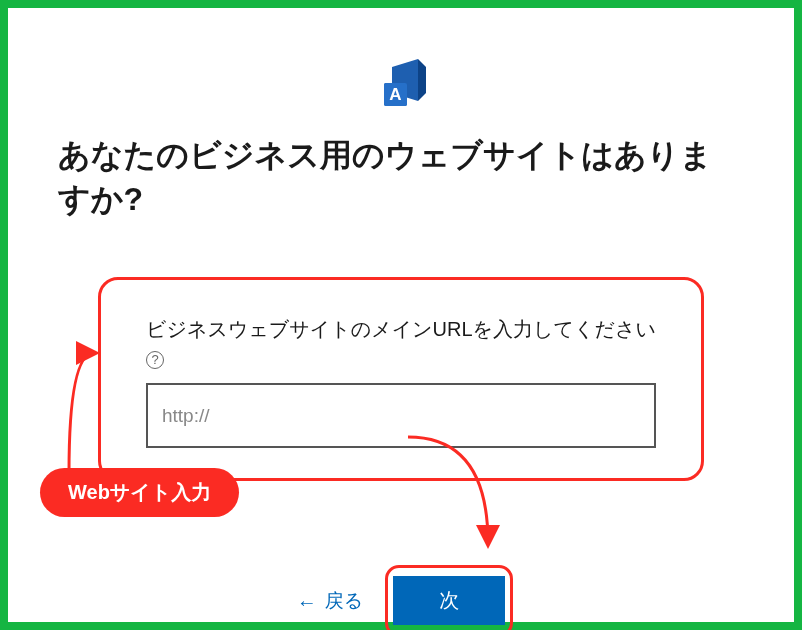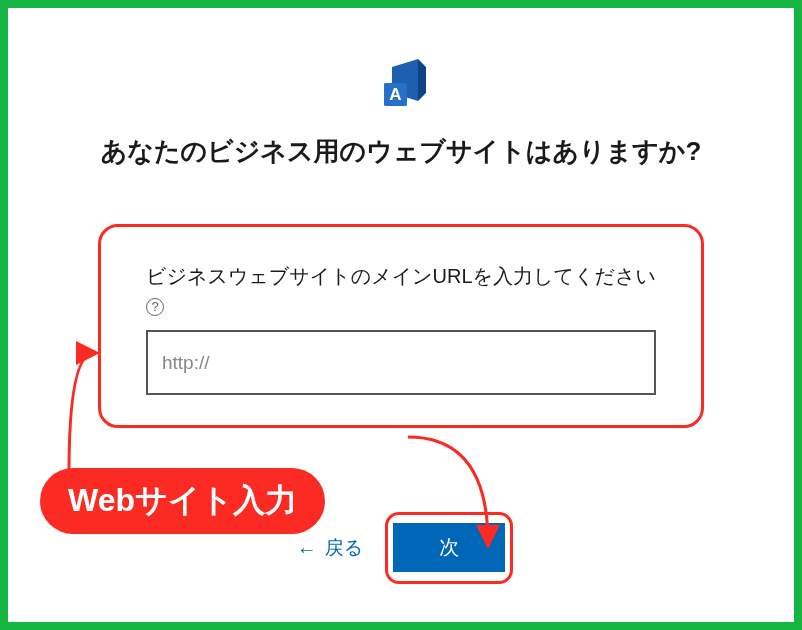--- a/index.html
+++ b/index.html
@@ -30,8 +30,7 @@
       margin-bottom: 15px;
     }
     .page-title {
-      text-align: center;
-      font-size: 26px;
+      font-size: 32px;
       font-weight: 600;
       color: #1a1a1a;
       margin-bottom: 55px;

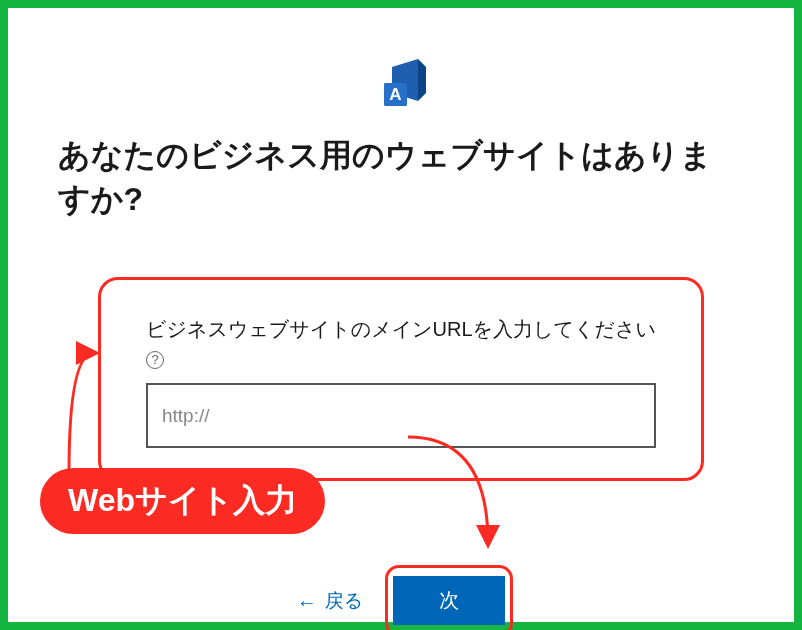--- a/index.html
+++ b/index.html
@@ -86,7 +86,7 @@
       color: #fff;
       padding: 11px 28px;
       border-radius: 34px;
-      font-size: 32px;
+      font-size: 20px;
       font-weight: 700;
       z-index: 10;
     }

